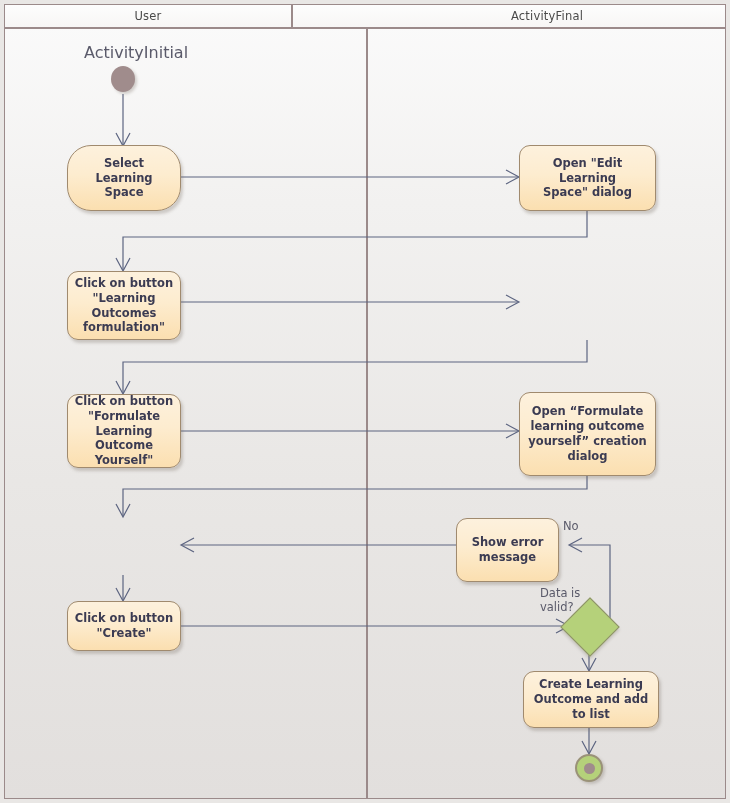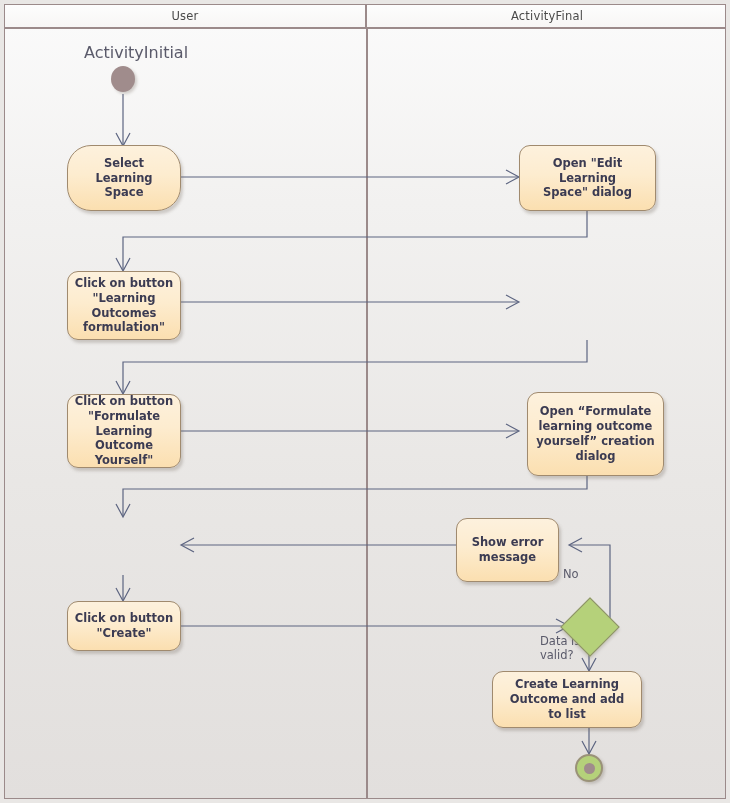--- a/index.html
+++ b/index.html
@@ -55,7 +55,7 @@
     letter-spacing: 0.2px;
     font-family: "DejaVu Sans", sans-serif;
   }
-  .lane-header.user { left: 0; width: 362px; border-right: 2px solid #9b8a8a; }
+  .lane-header.user { left: 0; width: 288px; border-right: 2px solid #9b8a8a; }
   .lane-header.tool { left: 362px; width: 360px; }
 
   

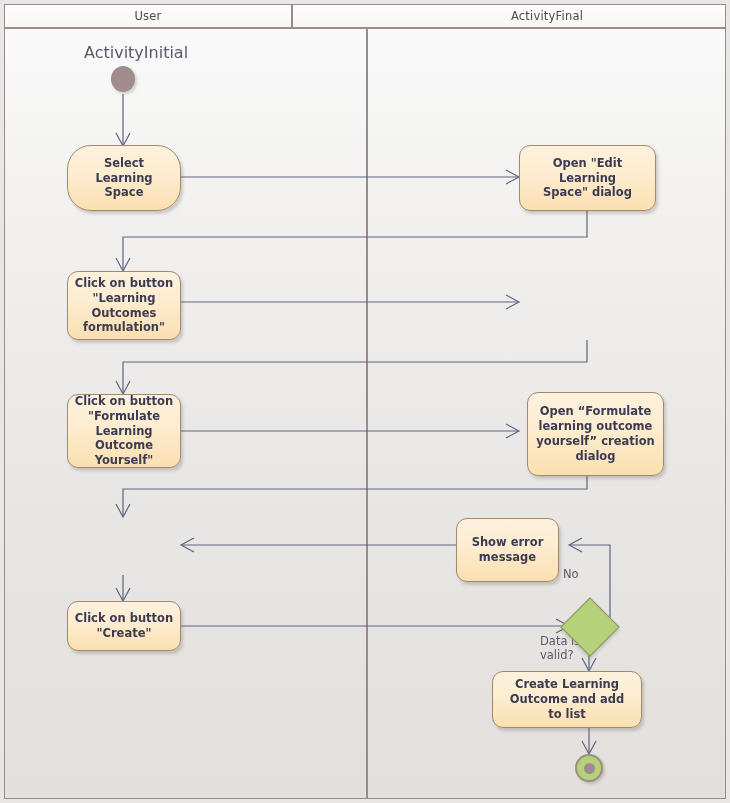--- a/index.html
+++ b/index.html
@@ -247,7 +247,7 @@
 Learning Outcome
 Yourself"</div>
 
-  <div class="activity" style="left:519px; top:392px; width:137px; height:84px;margin-left:8px;">Open “Formulate
+  <div class="activity" style="left:519px; top:392px; width:137px; height:84px;">Open “Formulate
 learning outcome
 yourself”  creation
 dialog</div>

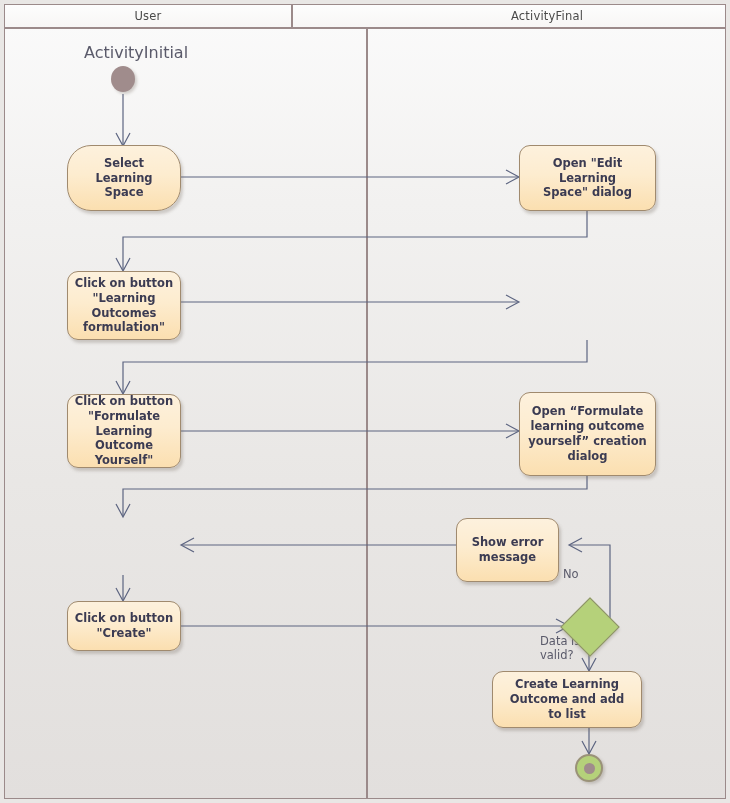--- a/index.html
+++ b/index.html
@@ -149,7 +149,6 @@
     line-height: 1.25;
     white-space: pre-line;
     font-family: "DejaVu Sans", sans-serif;
-    margin-top: 48px;
   }
 
   

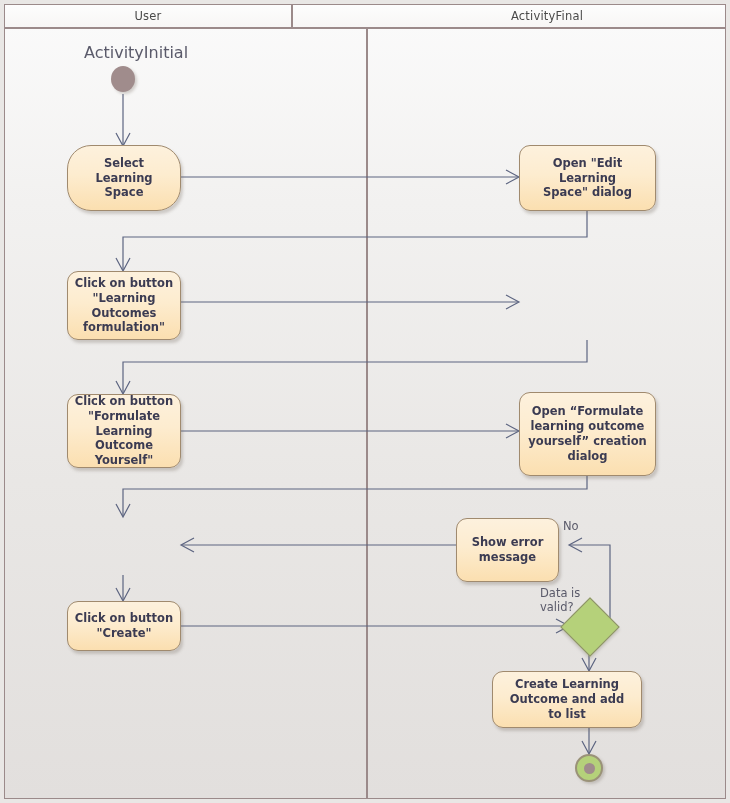--- a/index.html
+++ b/index.html
@@ -264,7 +264,7 @@
 valid?</div>
   <div class="decision" style="left:569px; top:606px;"></div>
 
-  <div class="activity" style="left:492px; top:671px; width:150px; height:57px;">Create Learning
+  <div class="activity" style="left:523px; top:671px; width:136px; height:57px;">Create Learning
 Outcome and add
 to list</div>
 

